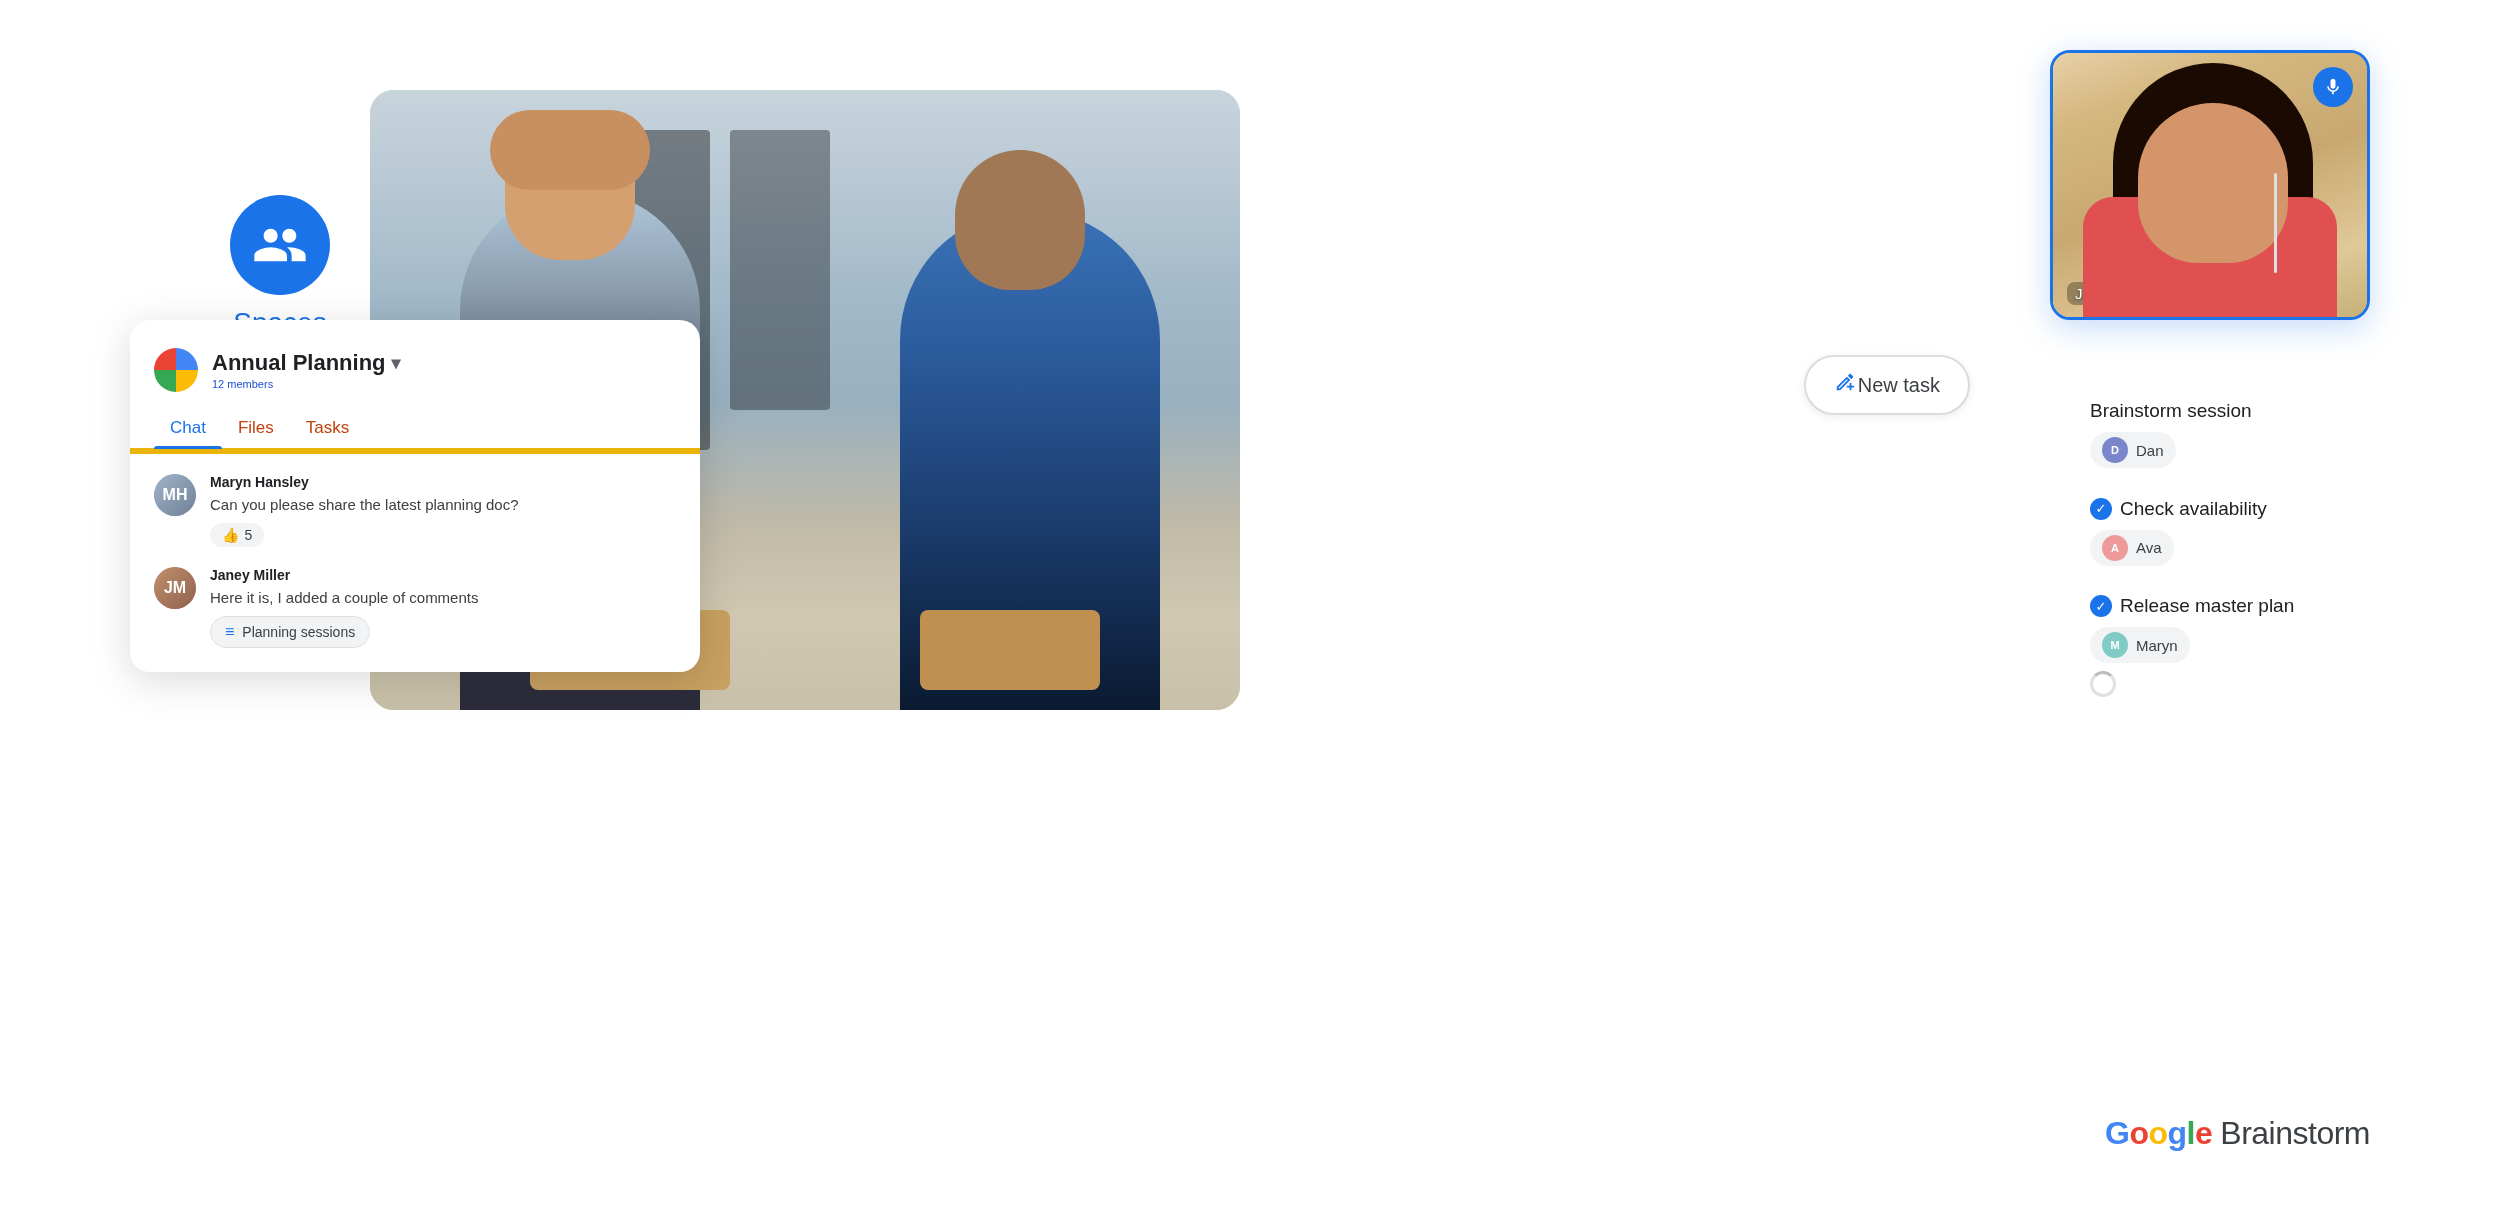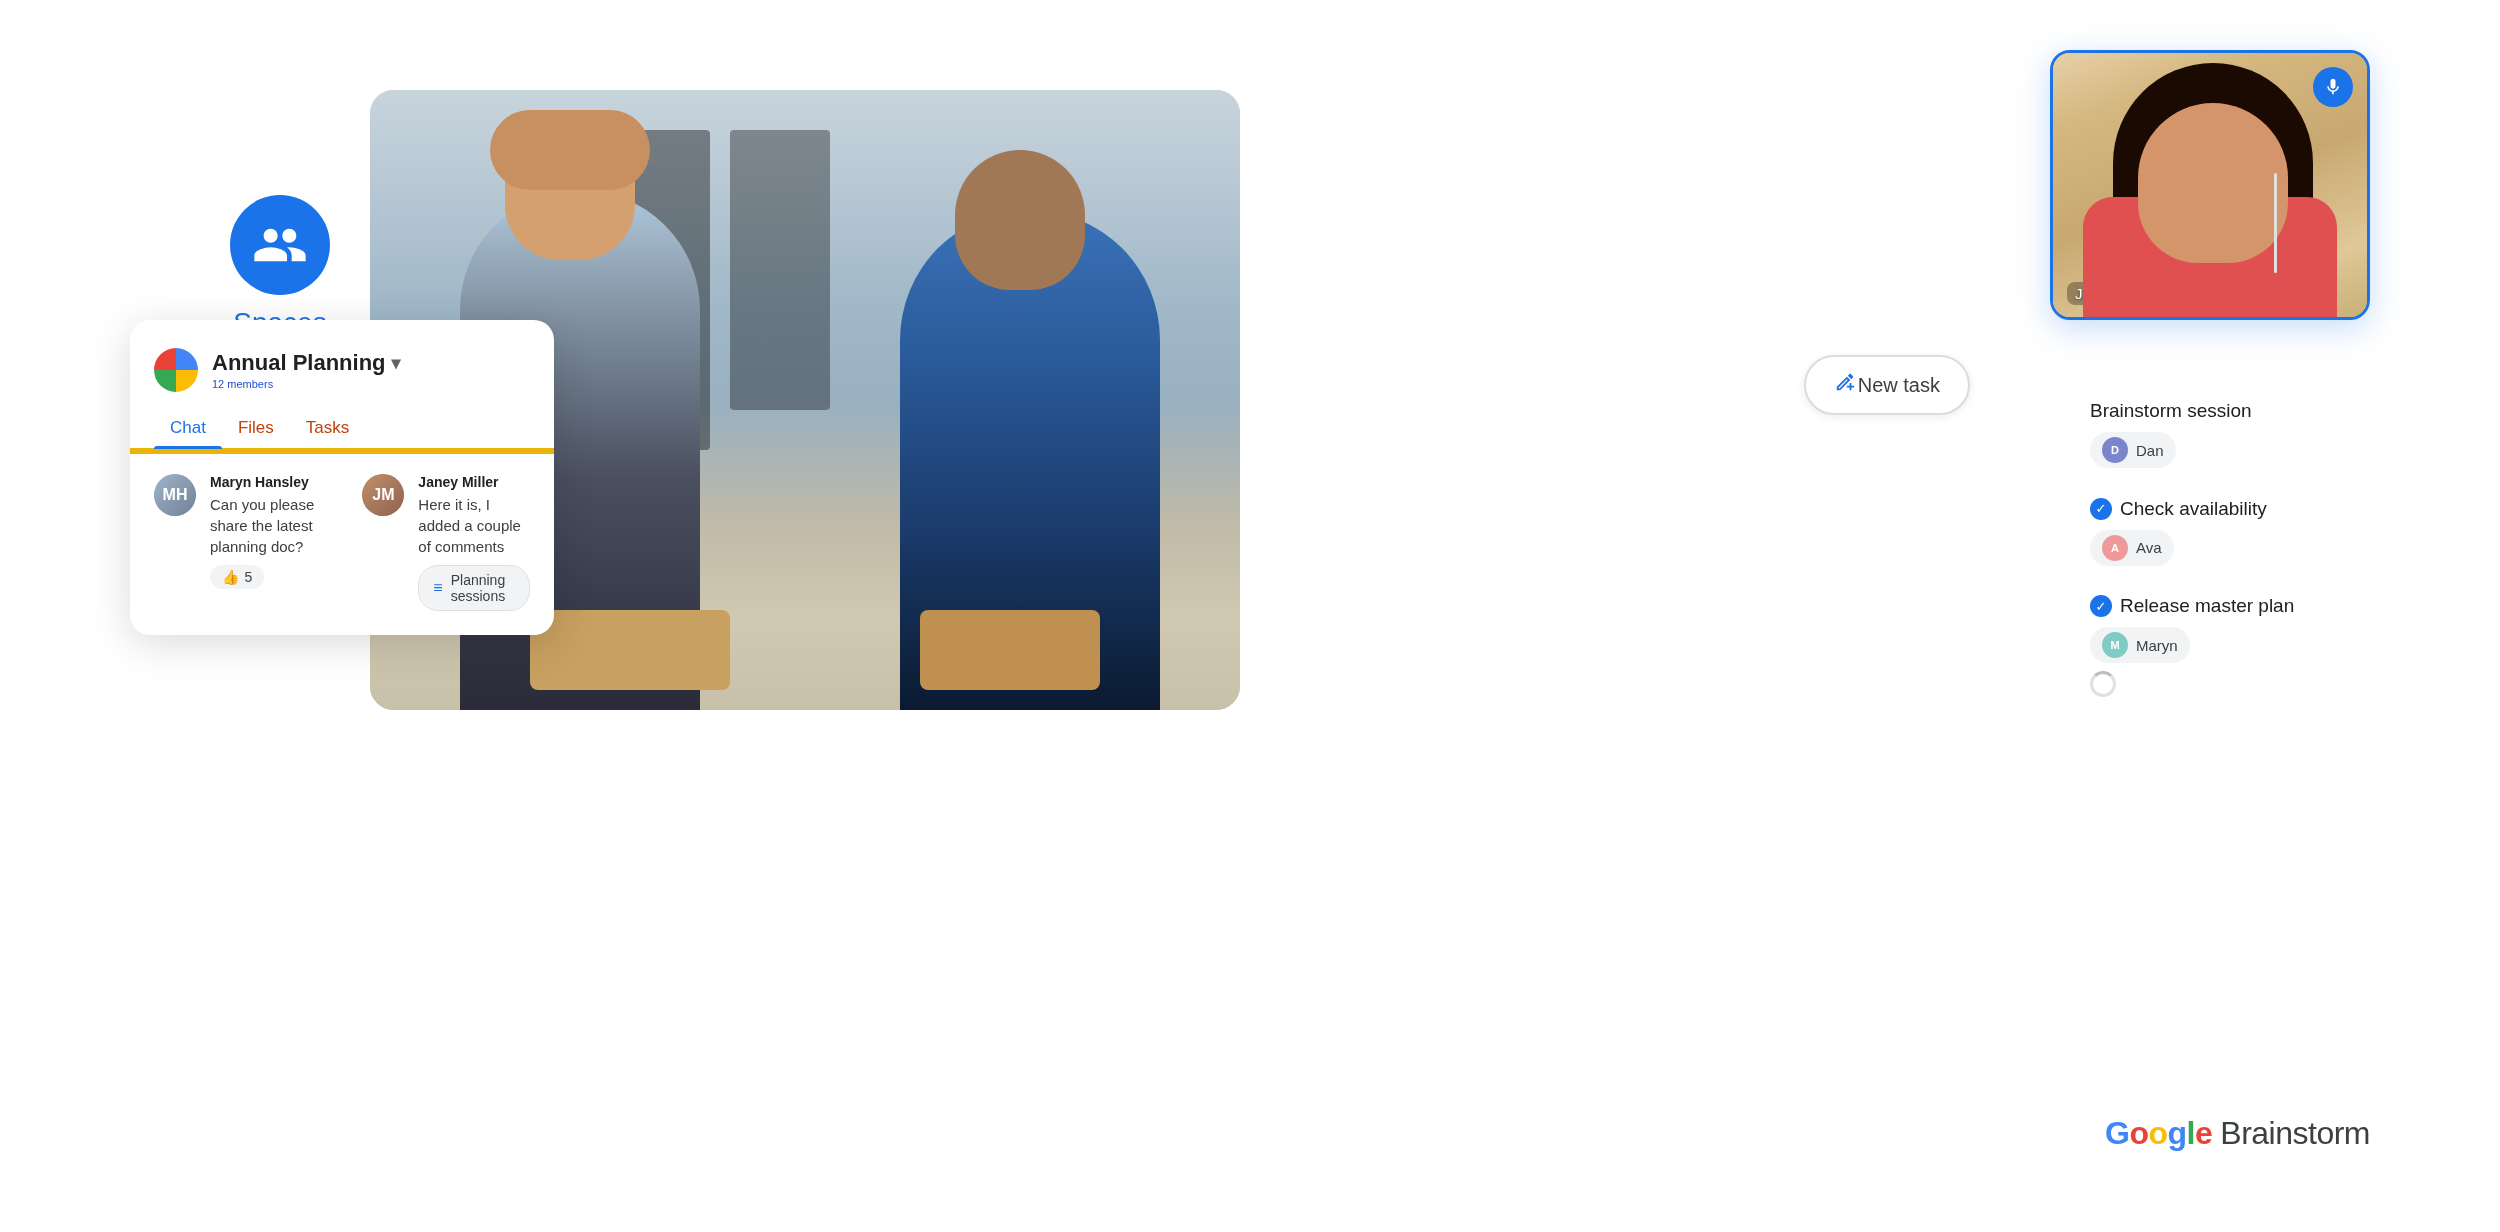--- a/index.html
+++ b/index.html
@@ -69,7 +69,7 @@
       position: absolute;
       left: 130px;
       top: 320px;
-      width: 424px;
+      width: 570px;
       background: #ffffff;
       border-radius: 20px;
       box-shadow: 0 8px 40px rgba(0,0,0,0.15);

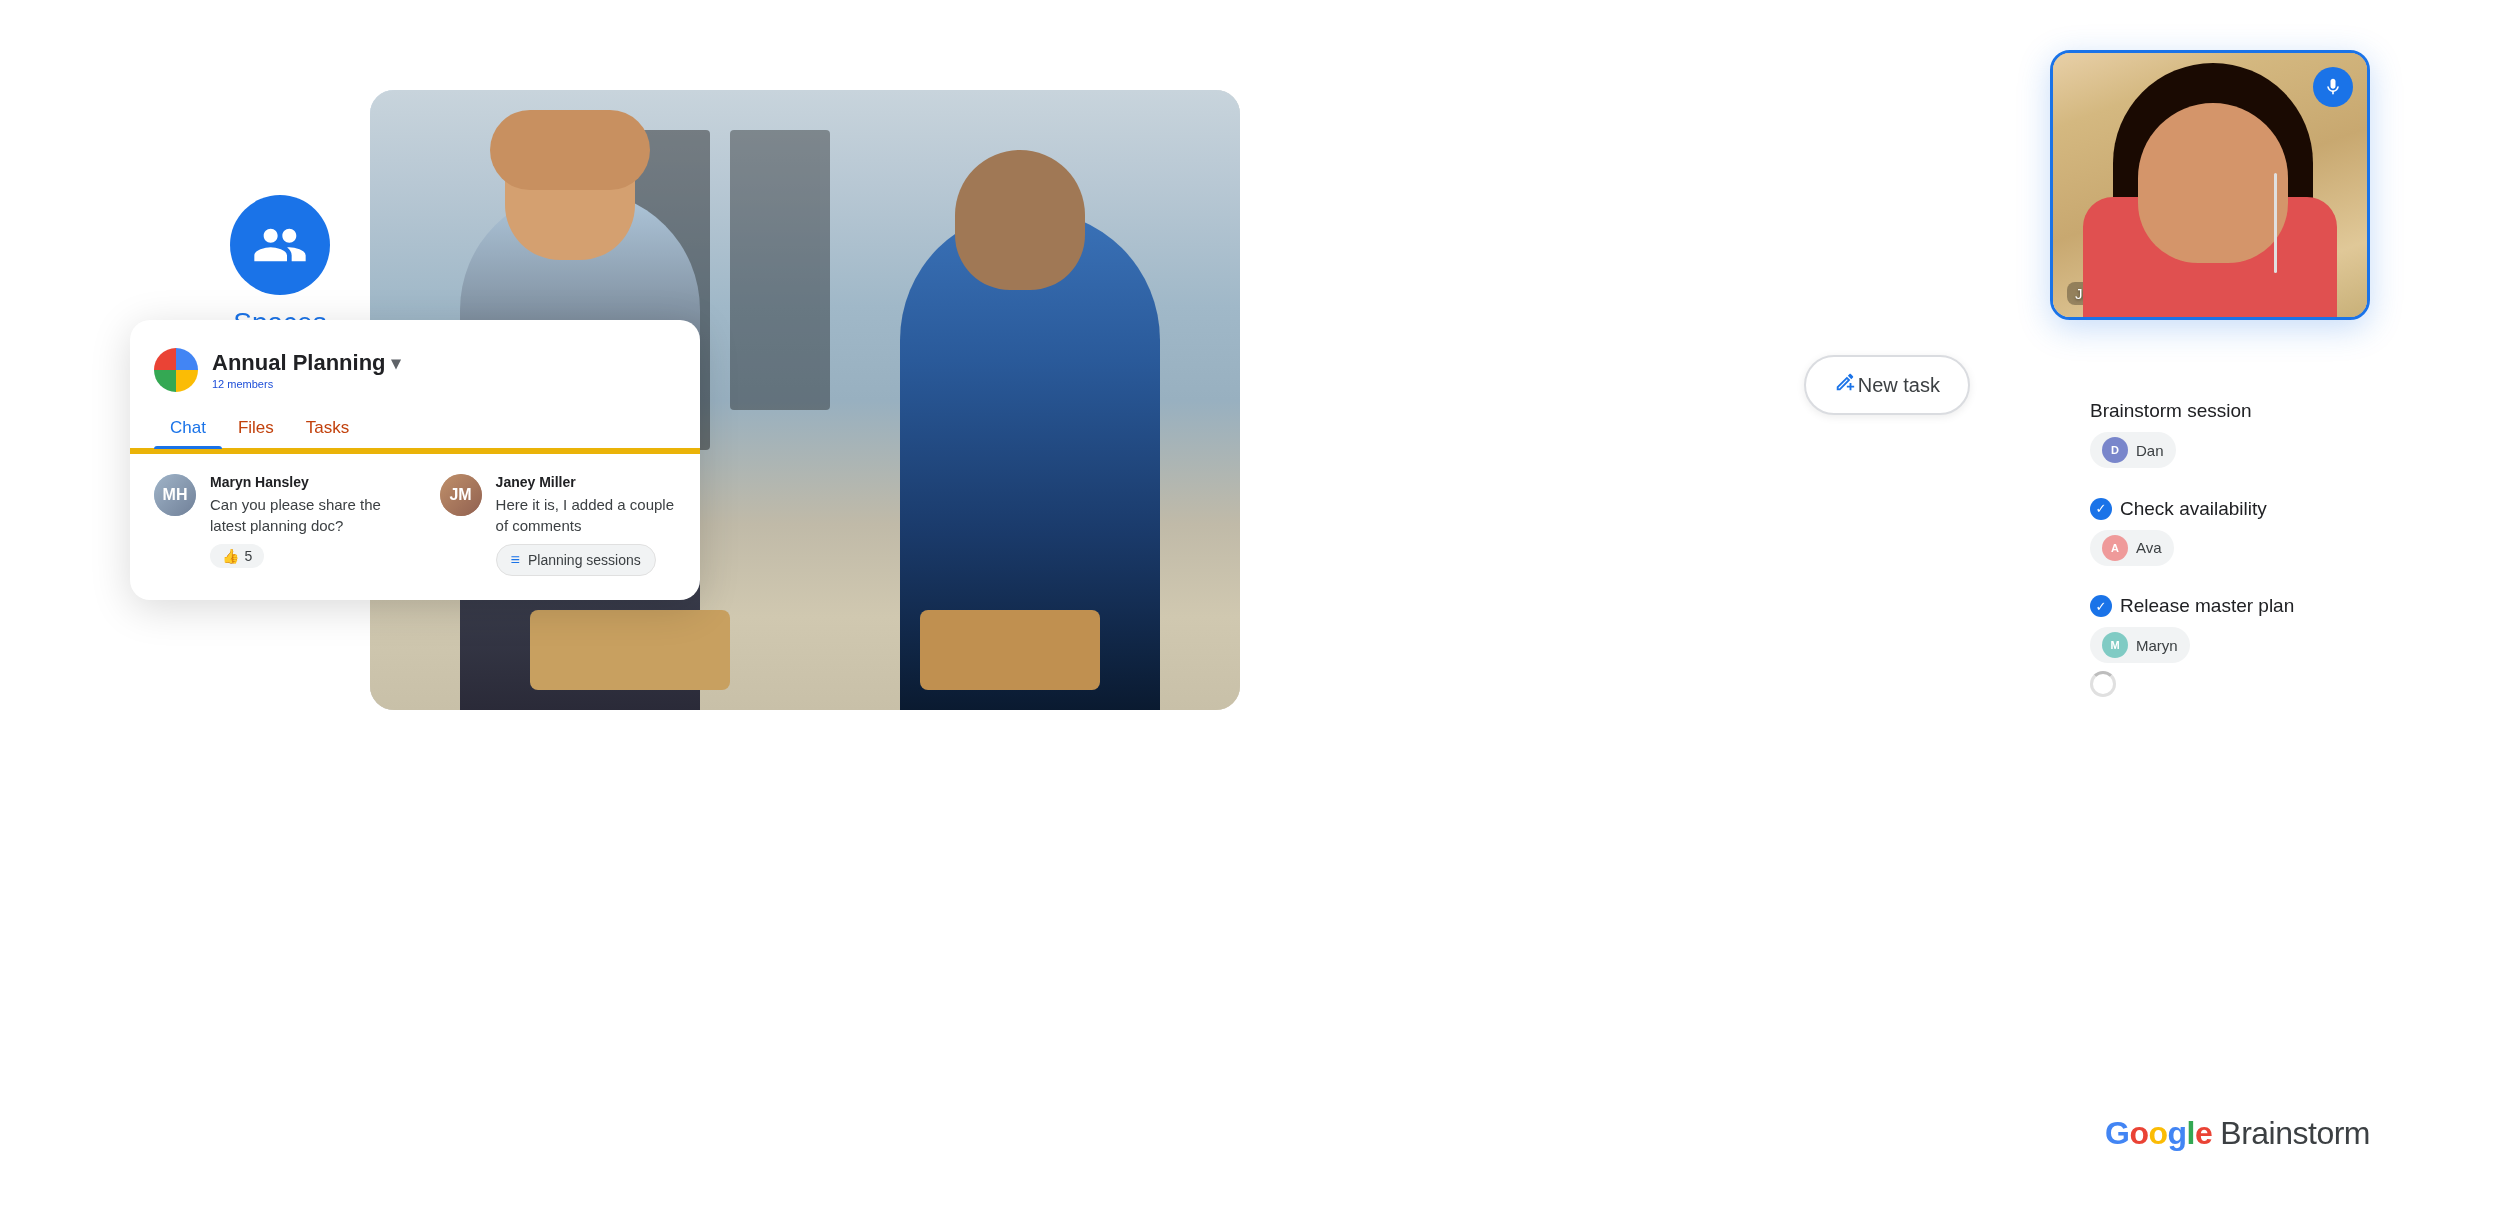--- a/index.html
+++ b/index.html
@@ -153,7 +153,7 @@
     .messages-list {
       padding: 0 24px;
       display: flex;
-      flex-direction: row;
+      flex-direction: column;
       gap: 20px;
     }
 

